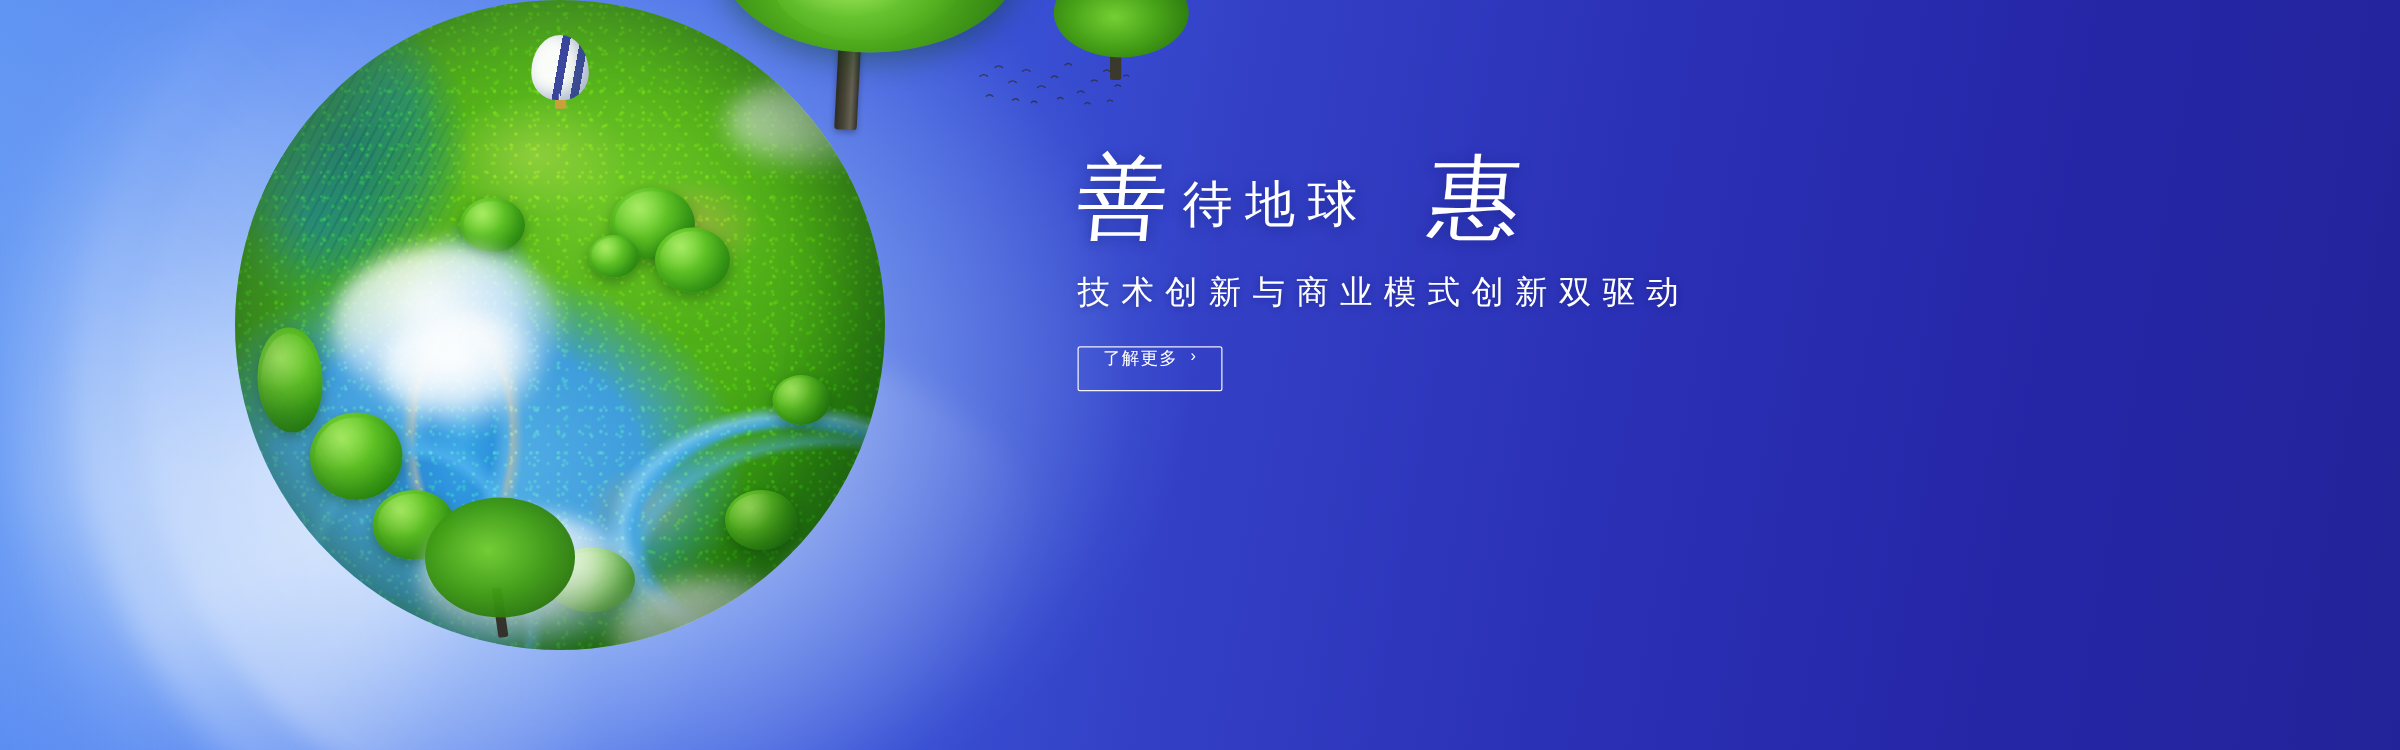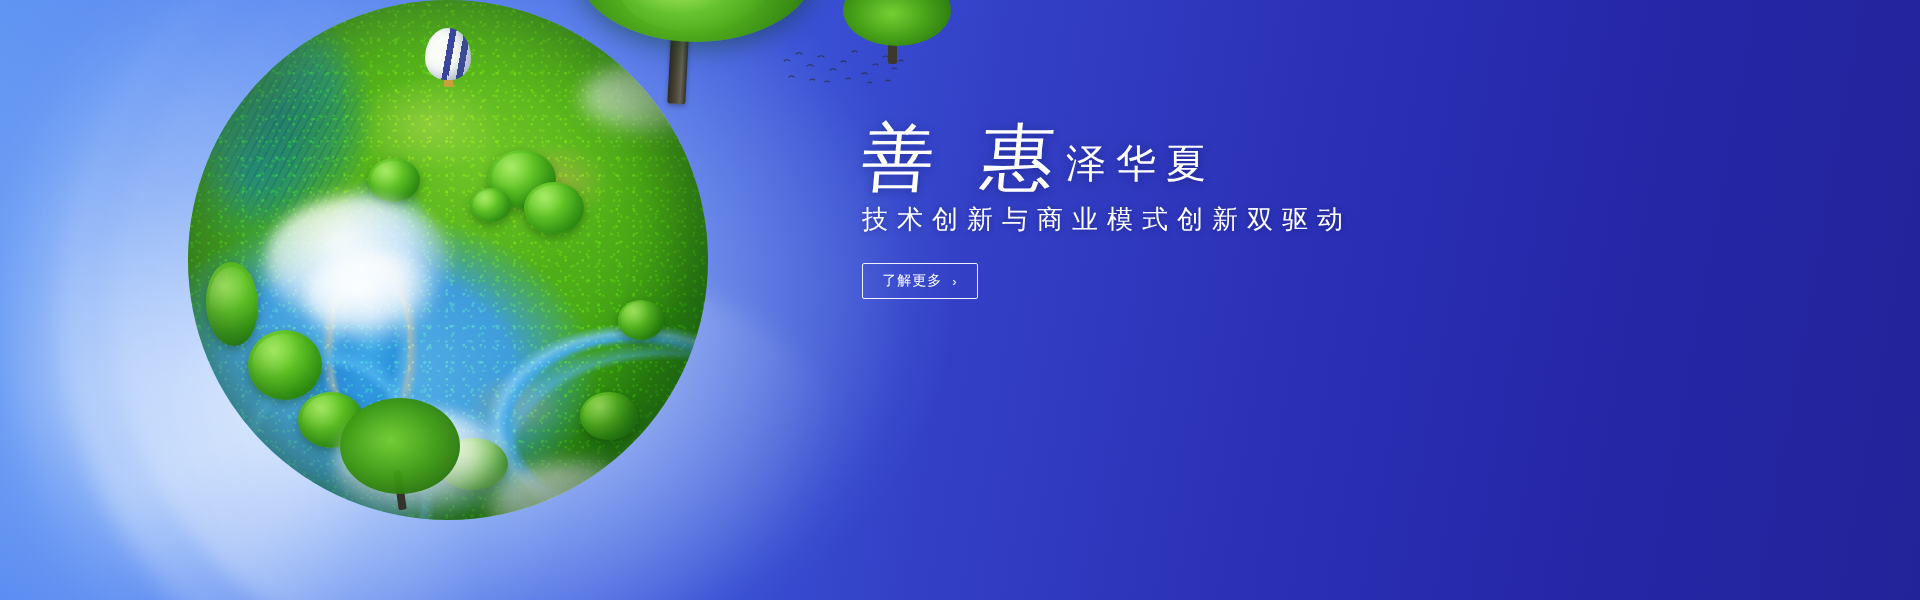--- a/index.html
+++ b/index.html
@@ -261,6 +261,7 @@
 
     <div class="headline">
       <span class="hl-big">善</span>
+      <span class="hl-small">待地球</span>
       <span class="hl-gap"></span>
       <span class="hl-big">惠</span>
       <span class="hl-small">泽华夏</span>

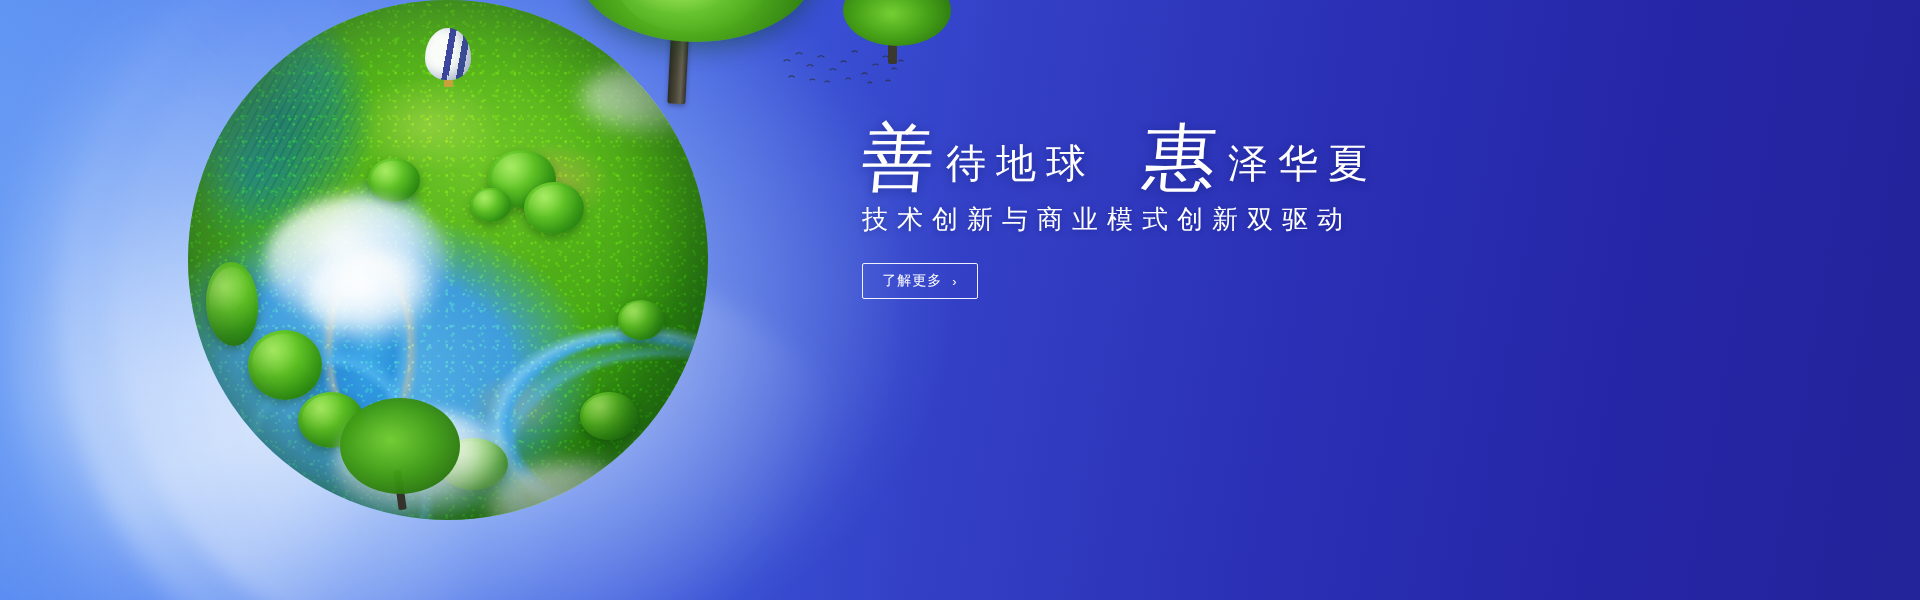--- a/index.html
+++ b/index.html
@@ -264,7 +264,6 @@
       <span class="hl-small">待地球</span>
       <span class="hl-gap"></span>
       <span class="hl-big">惠</span>
-      <span class="hl-small">泽华夏</span>
     </div>
 
     <div class="subtitle">技术创新与商业模式创新双驱动</div>

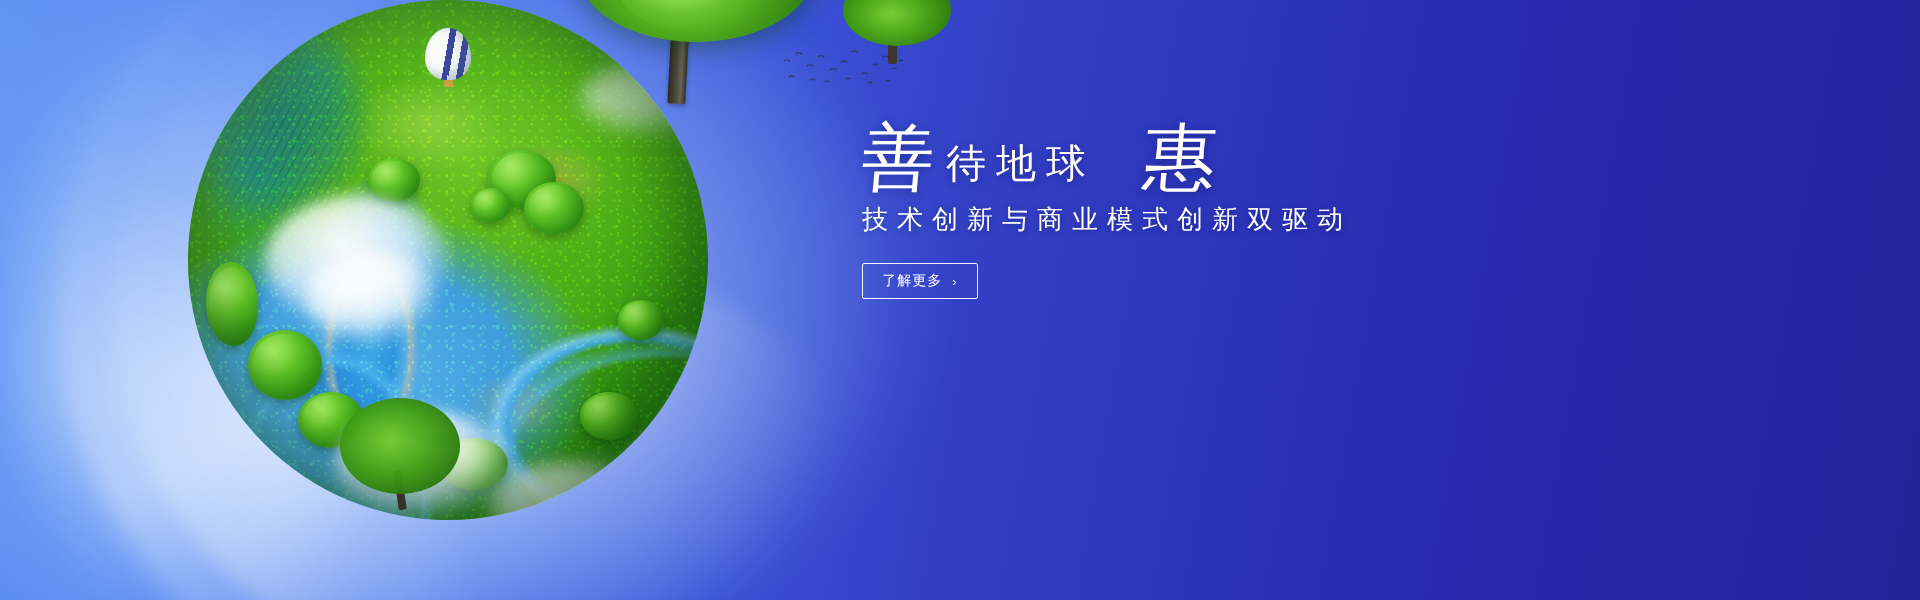--- a/index.html
+++ b/index.html
@@ -156,7 +156,7 @@
     transform:skewX(-5deg);}
   .hl-small{font-size:40px;font-weight:400;letter-spacing:10px;padding-left:12px;position:relative;top:-6px;}
   .hl-gap{width:48px;}
-  .subtitle{margin-top:12px;color:#ffffff;font-size:26px;letter-spacing:9px;
+  .subtitle{margin-top:26px;color:#ffffff;font-size:26px;letter-spacing:9px;
     font-weight:400;white-space:nowrap;text-shadow:0 1px 6px rgba(10,20,90,.40);}
   .desc{margin-top:22px;color:#eaf0ff;font-size:17px;letter-spacing:.6px;white-space:nowrap;
     text-shadow:0 1px 4px rgba(10,20,90,.40);}

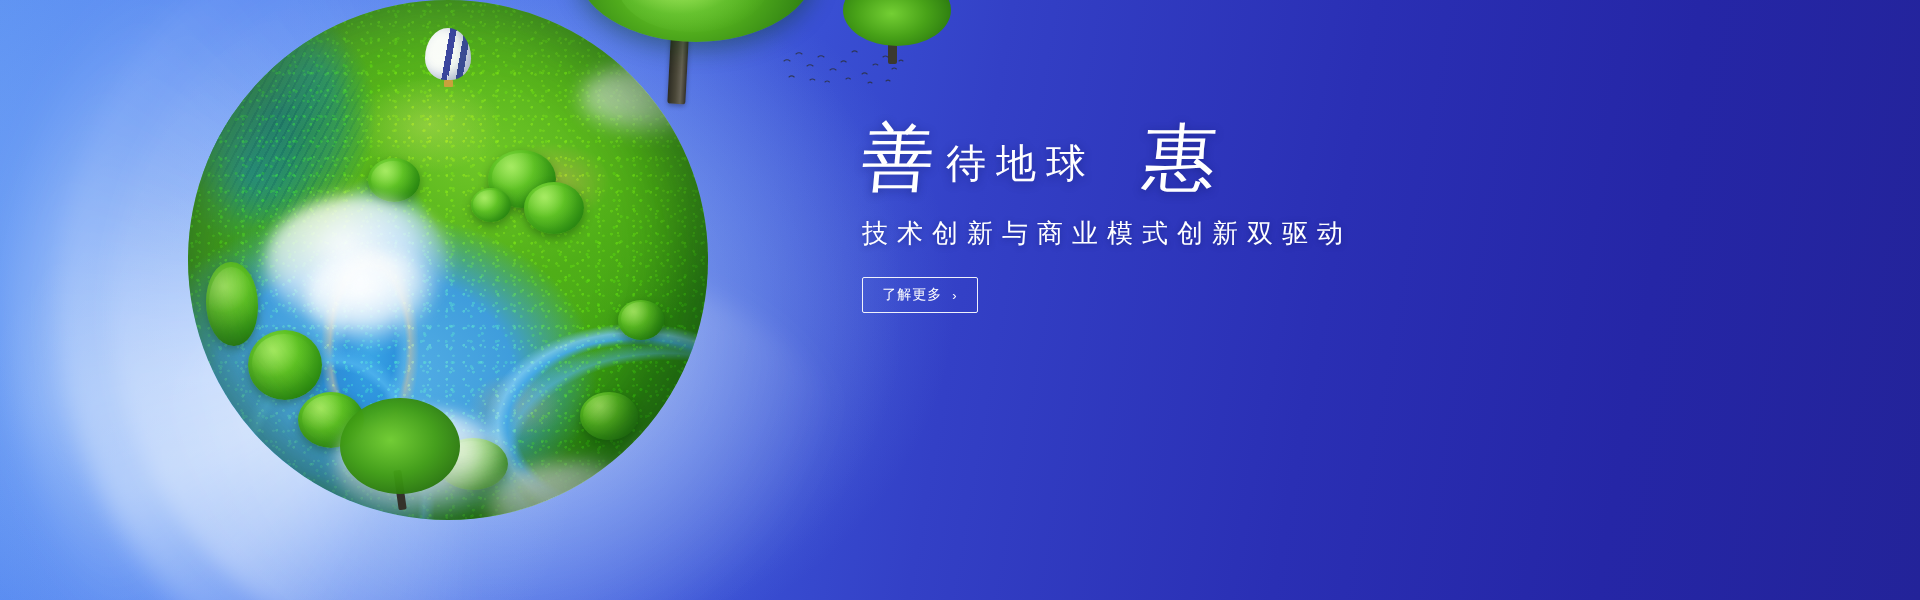--- a/index.html
+++ b/index.html
@@ -160,7 +160,7 @@
     font-weight:400;white-space:nowrap;text-shadow:0 1px 6px rgba(10,20,90,.40);}
   .desc{margin-top:22px;color:#eaf0ff;font-size:17px;letter-spacing:.6px;white-space:nowrap;
     text-shadow:0 1px 4px rgba(10,20,90,.40);}
-  .btn{margin-top:26px;display:inline-flex;align-items:center;justify-content:center;gap:10px;
+  .btn{margin-top:26px;display:inline-flex;align-items:flex-start;justify-content:center;gap:10px;
     width:116px;height:36px;border:1px solid rgba(255,255,255,.92);border-radius:2px;
     color:#ffffff;font-size:14px;letter-spacing:1px;background:transparent;cursor:pointer;
     padding:0 10px;}

